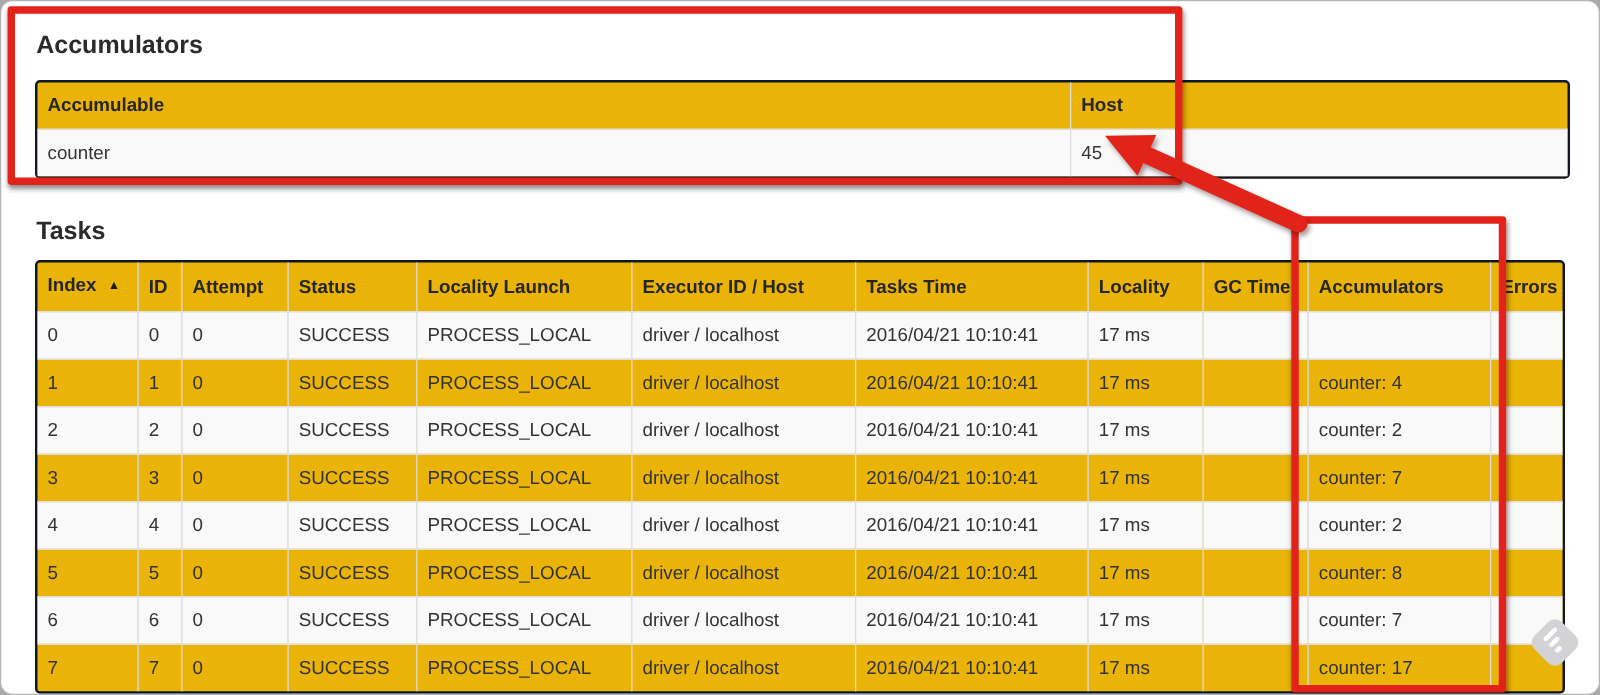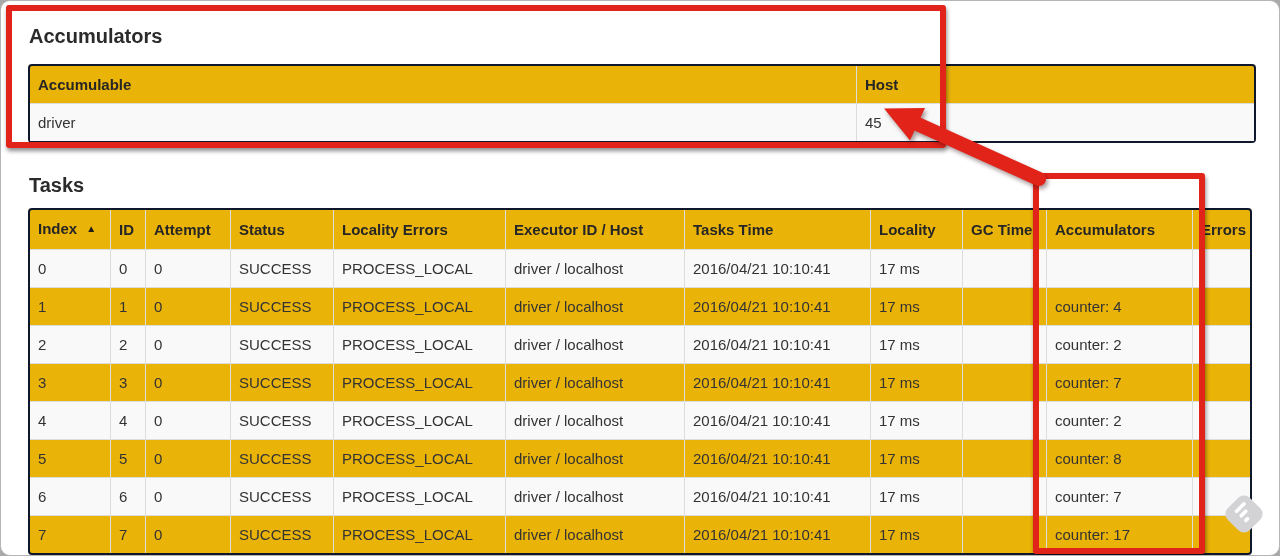--- a/index.html
+++ b/index.html
@@ -138,7 +138,7 @@
         </thead>
       <tbody>
           <tr>
-            <td>driver</td>
+            <td>counter</td>
             <td>45</td>
           </tr>
         </tbody>

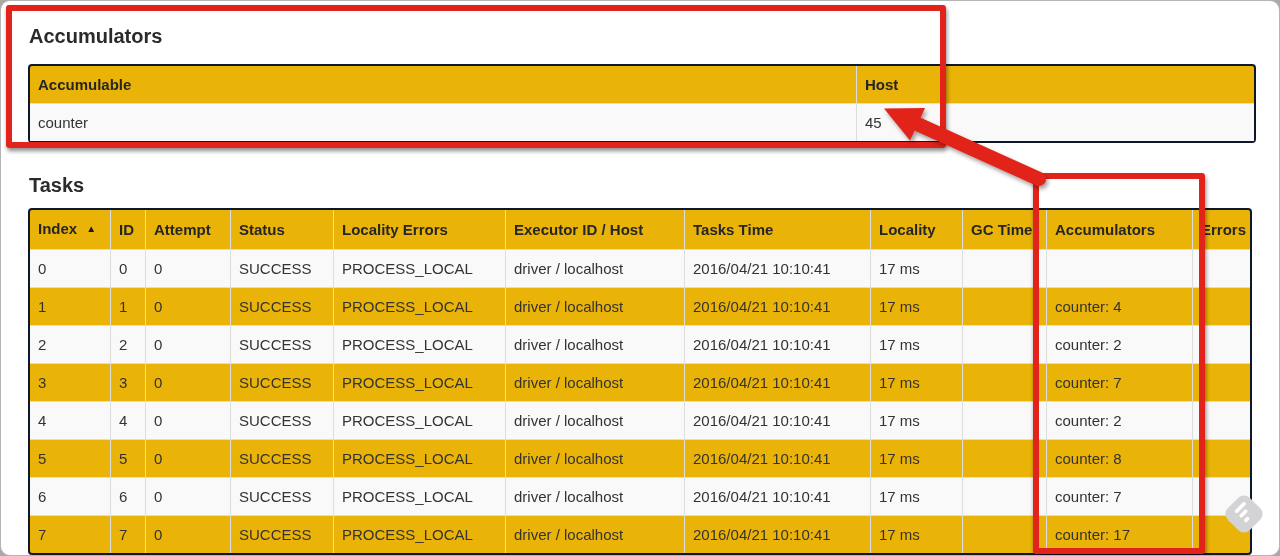--- a/index.html
+++ b/index.html
@@ -168,7 +168,7 @@
             <th><span>ID</span></th>
             <th><span>Attempt</span></th>
             <th><span>Status</span></th>
-            <th><span>Locality Errors</span></th>
+            <th><span>Locality Launch</span></th>
             <th><span>Executor ID / Host</span></th>
             <th><span>Tasks Time</span></th>
             <th><span>Locality</span></th>

